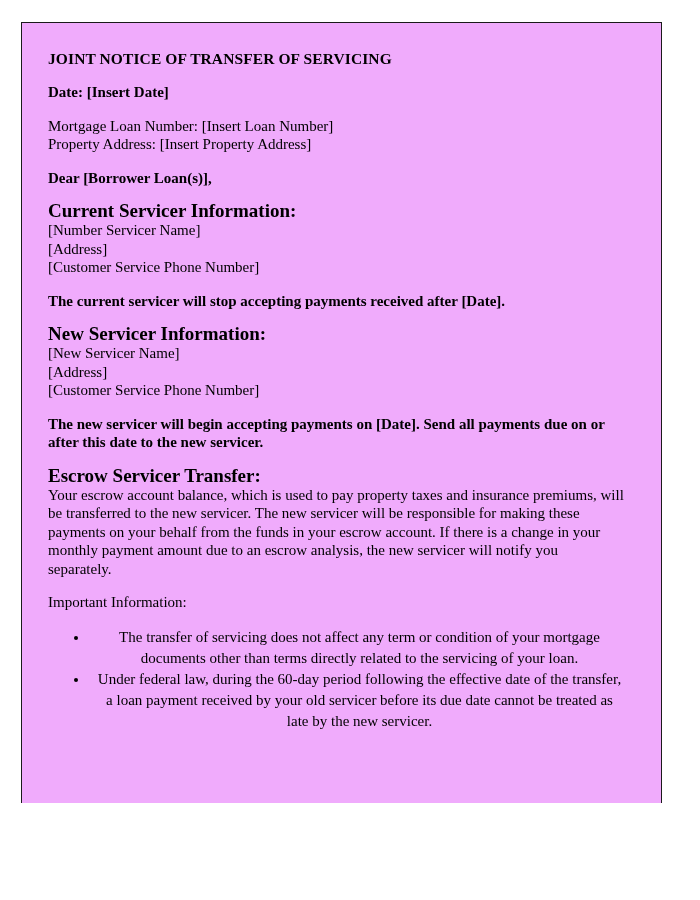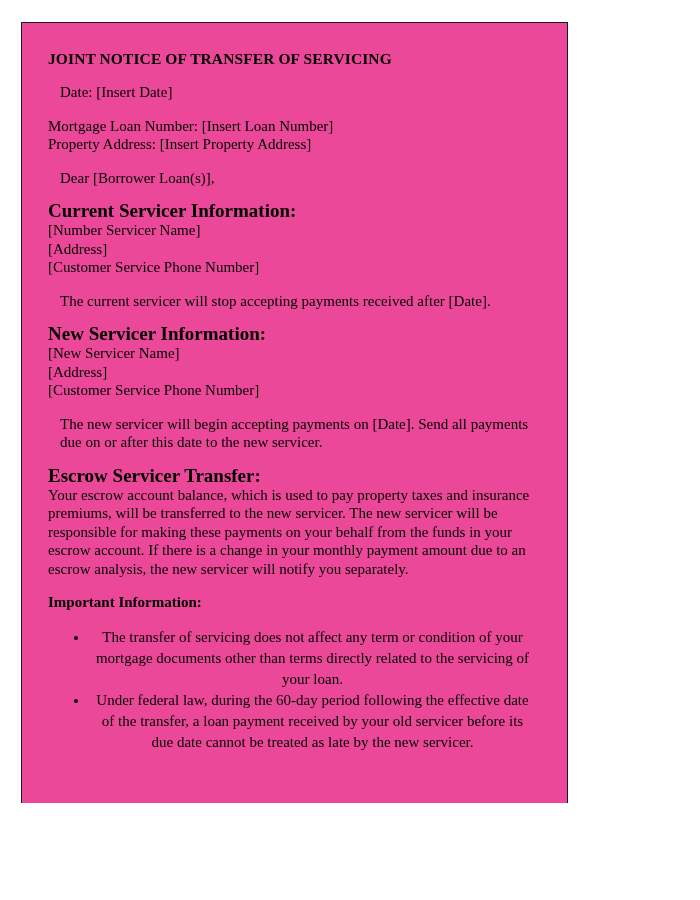--- a/index.html
+++ b/index.html
@@ -20,14 +20,14 @@
     position: absolute;
     left: 21px;
     top: 22px;
-    width: 547px;
+    width: 641px;
     height: 781px;
     box-sizing: border-box;
     border-top: 1px solid #1b1b1b;
     border-left: 1px solid #1b1b1b;
     border-right: 1px solid #1b1b1b;
     border-bottom: 0;
-    background: #ec4899;
+    background: #f0abfc;
   }
 
   .page-inner {

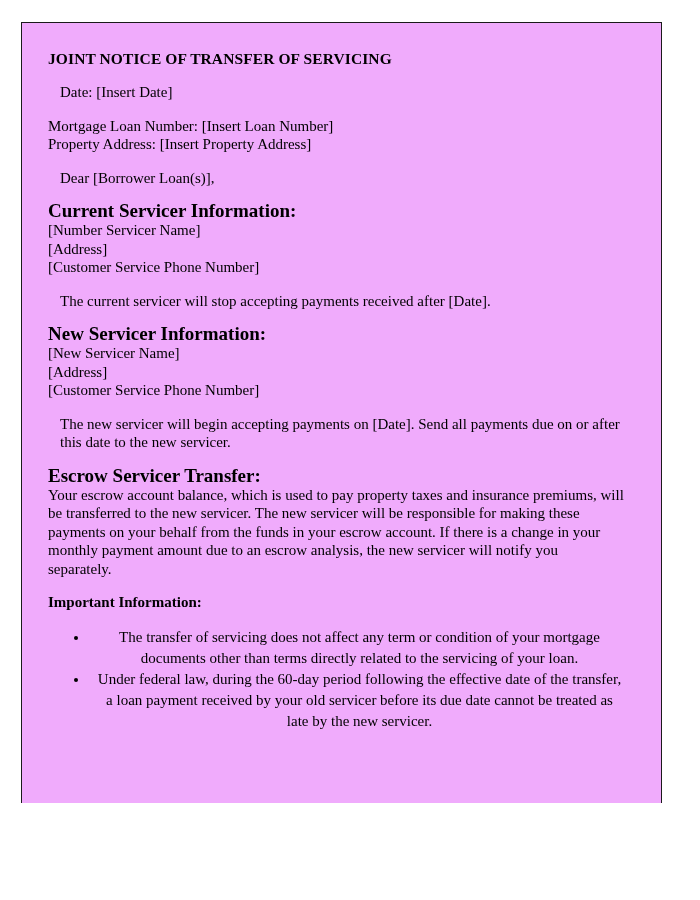--- a/index.html
+++ b/index.html
@@ -45,8 +45,9 @@
   .para {
     font-size: 15px;
     line-height: 18.6px;
-    margin: 0 0 15px 12px;
+    margin: 0 0 15px 0;
     max-width: 580px;
+    font-weight: bold;
   }
 
   

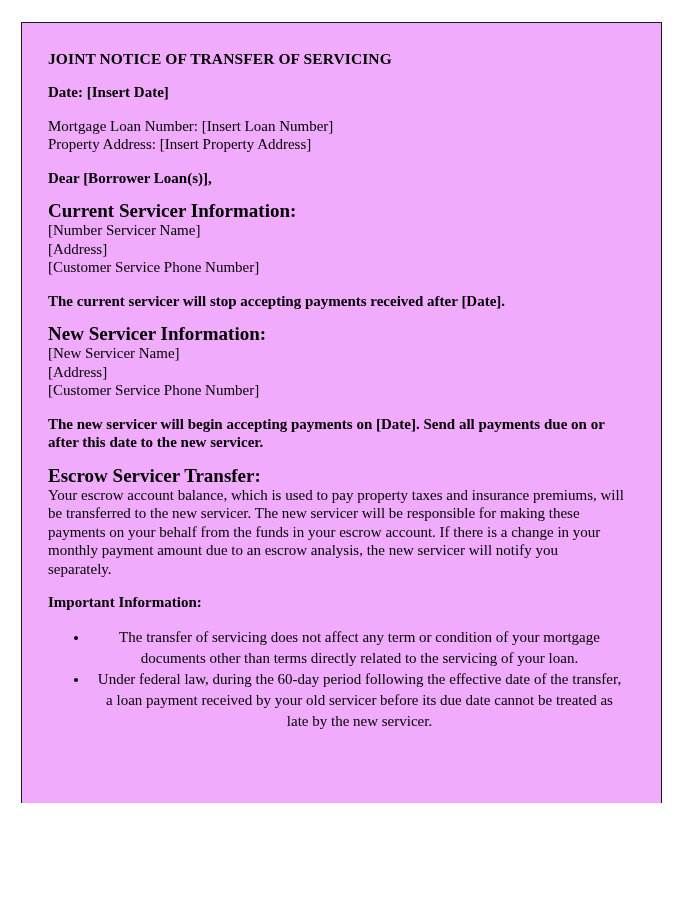--- a/index.html
+++ b/index.html
@@ -73,7 +73,7 @@
 
   .heading-standalone {
     font-size: 15px;
-    font-weight: bold;
+    font-weight: normal;
     line-height: 18.6px;
     margin: 0 0 15px 0;
   }

